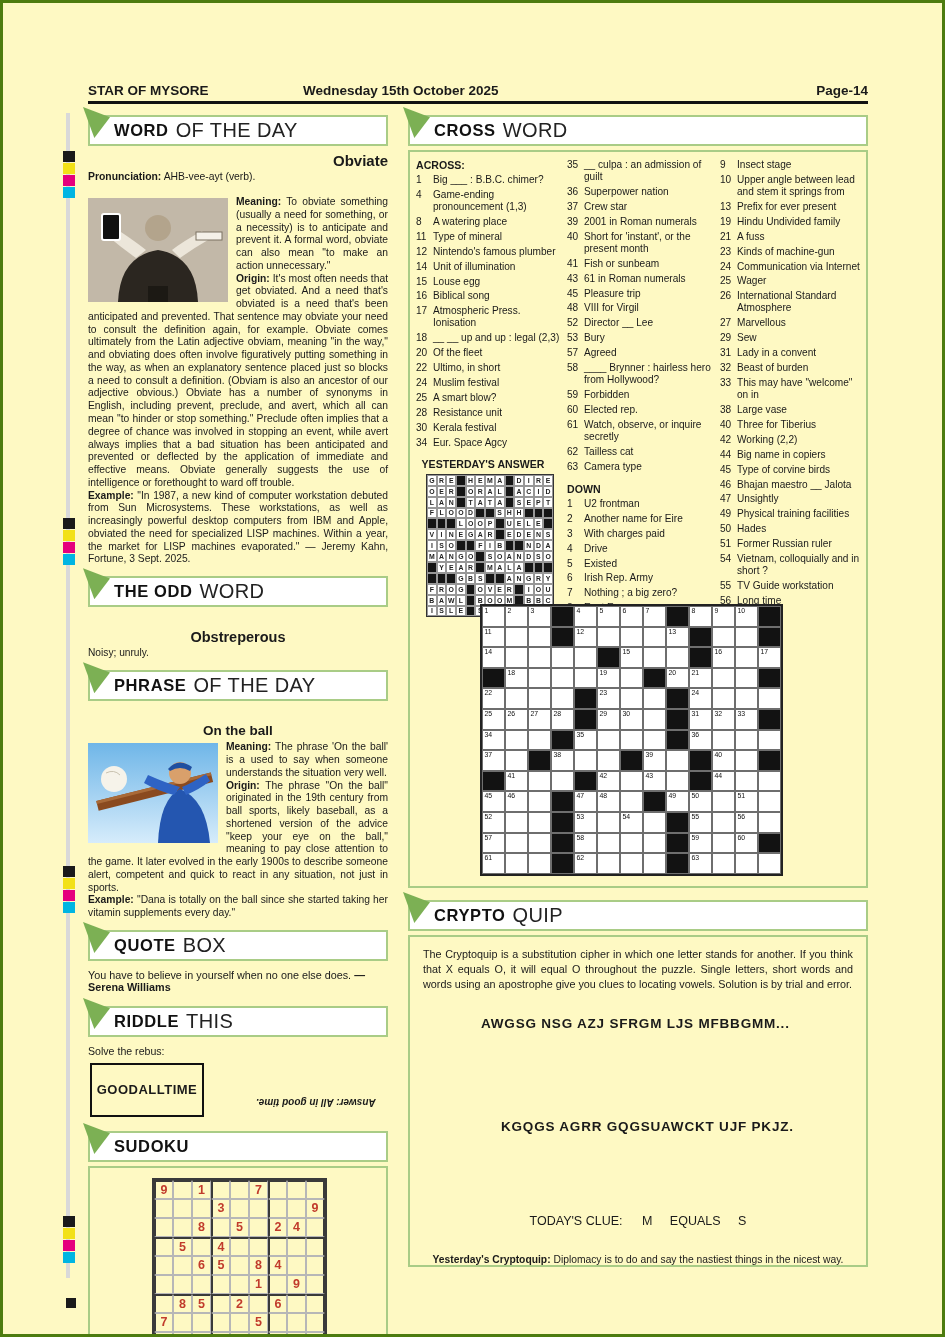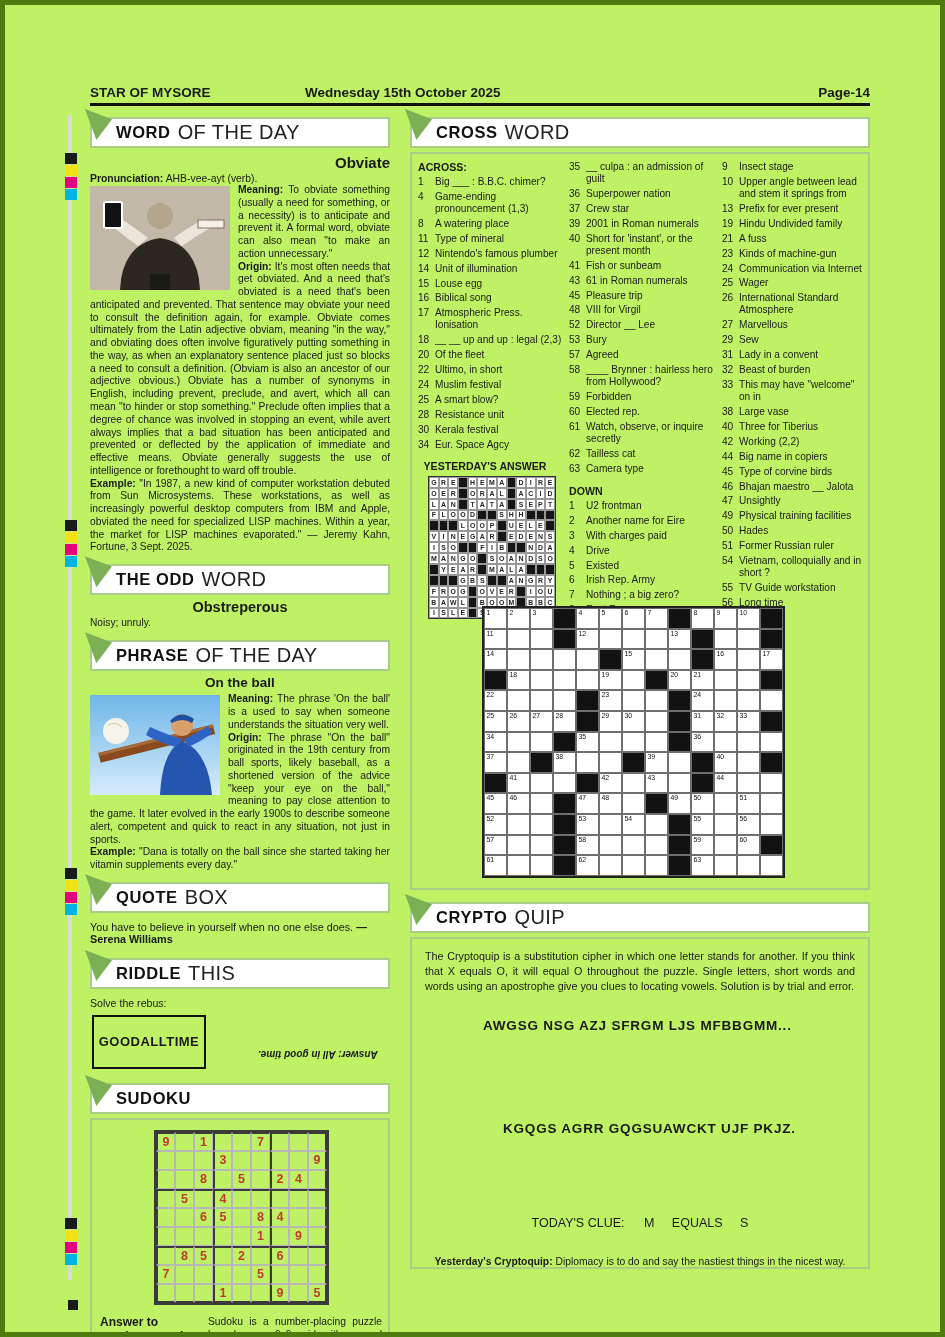--- a/index.html
+++ b/index.html
@@ -4,7 +4,7 @@
 <style>
 *{box-sizing:border-box;margin:0;padding:0}
 body{margin:0;background:#e8e8e8;font-family:"Liberation Sans",sans-serif}
-.page{position:relative;width:945px;height:1337px;background:#bef264;border:5px solid #4d7c0f;overflow:hidden;color:#1a1a1a;margin:0 auto}
+.page{position:relative;width:945px;height:1337px;background:#fef9c3;border:3px solid #4d7c0f;overflow:hidden;color:#1a1a1a;margin:0 auto}
 
 .mast{position:absolute;top:80px;left:85px;width:780px;height:16px;font-weight:700;font-size:13.5px}
 .mast .m-paper{position:absolute;left:0}

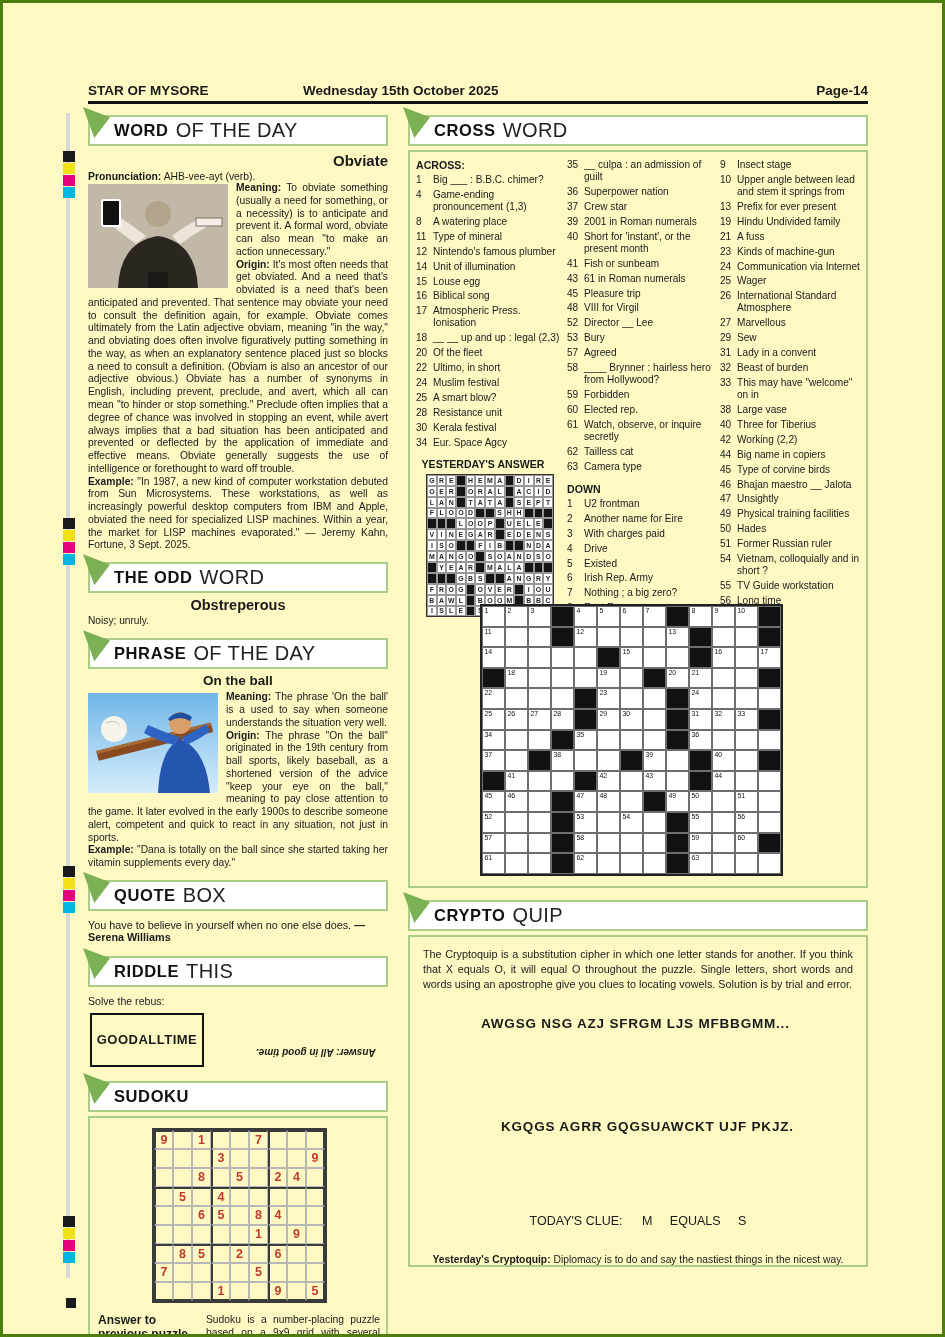--- a/index.html
+++ b/index.html
@@ -26,7 +26,7 @@
 
 .wd-title{text-align:right;font-weight:700;font-size:15px;margin:6px 0 2px}
 .small-label{font-weight:700}
-.wd-pron{font-size:10.4px;margin-bottom:0}
+.wd-pron{font-size:10.4px;margin-bottom:14px}
 .body-txt{font-size:10.3px;text-align:justify;line-height:1.24}
 .wd-img{float:left;width:140px;height:104px;margin:2px 8px 2px 0;background:#cfc5b4}
 .ph-img{float:left;width:130px;height:100px;margin:2px 8px 2px 0}

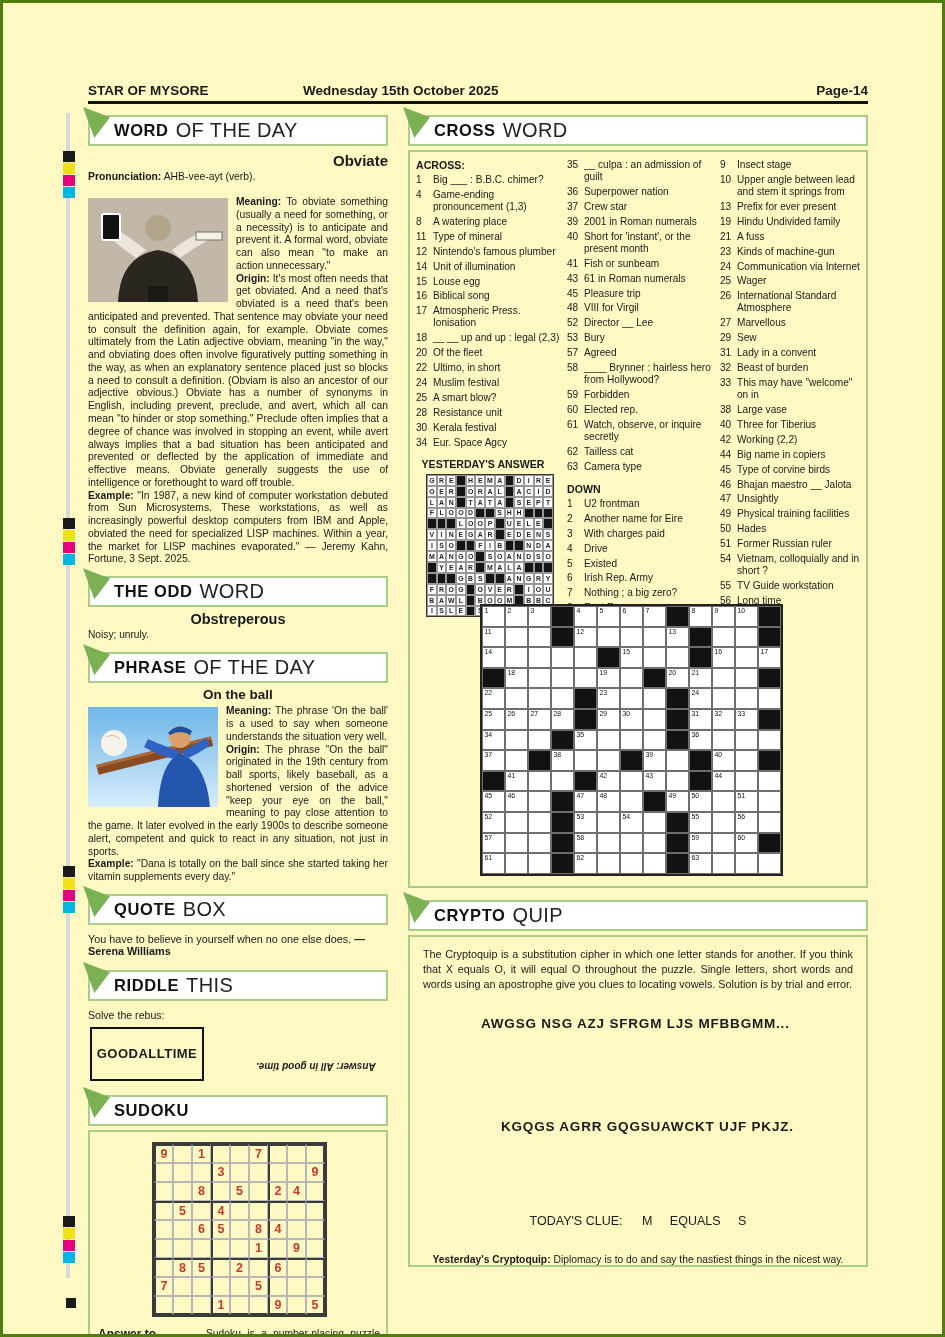--- a/index.html
+++ b/index.html
@@ -30,7 +30,7 @@
 .body-txt{font-size:10.3px;text-align:justify;line-height:1.24}
 .wd-img{float:left;width:140px;height:104px;margin:2px 8px 2px 0;background:#cfc5b4}
 .ph-img{float:left;width:130px;height:100px;margin:2px 8px 2px 0}
-.center-word{text-align:center;font-weight:700;font-size:14.5px;margin-top:4px}
+.center-word{text-align:center;font-weight:700;font-size:14.5px;margin-top:22px}
 .center-def{font-size:10.2px;margin-top:2px}
 .quote-line{font-size:10.8px;margin-top:8px}
 .riddle-prompt{font-size:10.6px;margin-top:8px}

